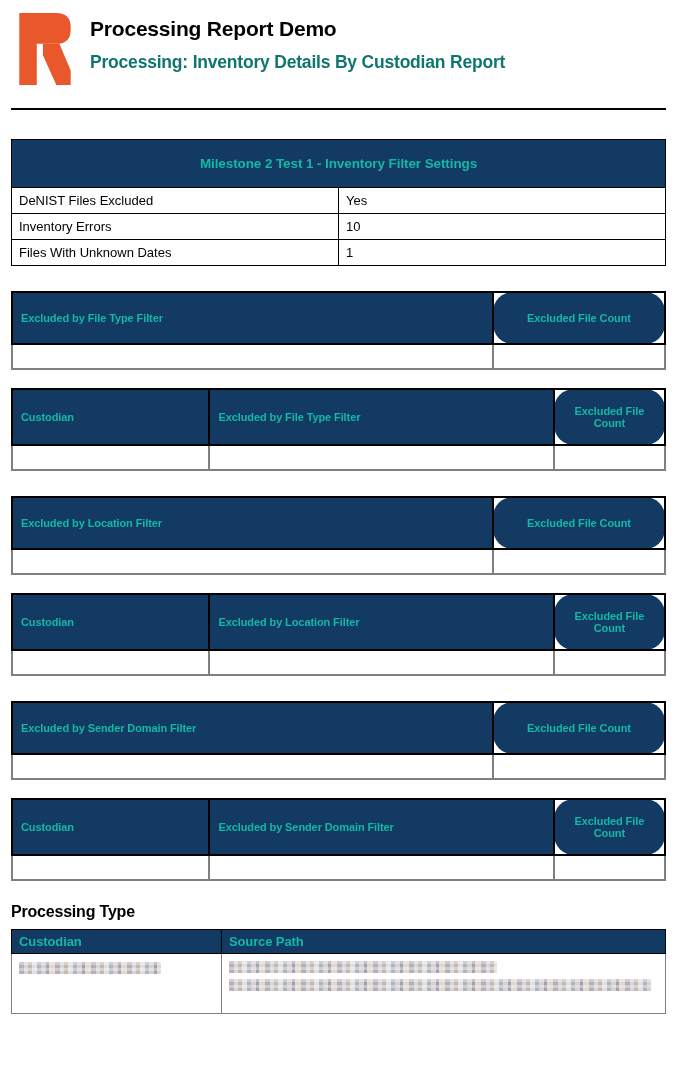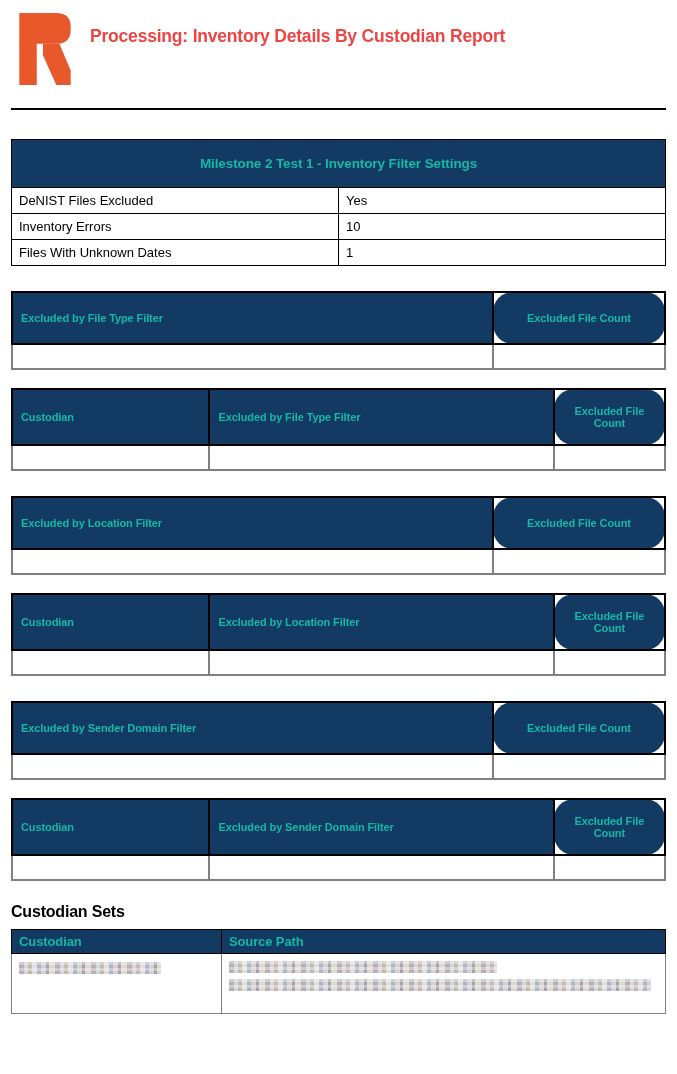--- a/index.html
+++ b/index.html
@@ -75,6 +75,7 @@
       </svg>
     </span>
     <div class="titles">
+      <div class="title">Processing Report Demo</div>
       <div class="subtitle">Processing: Inventory Details By Custodian Report</div>
     </div>
   </div>

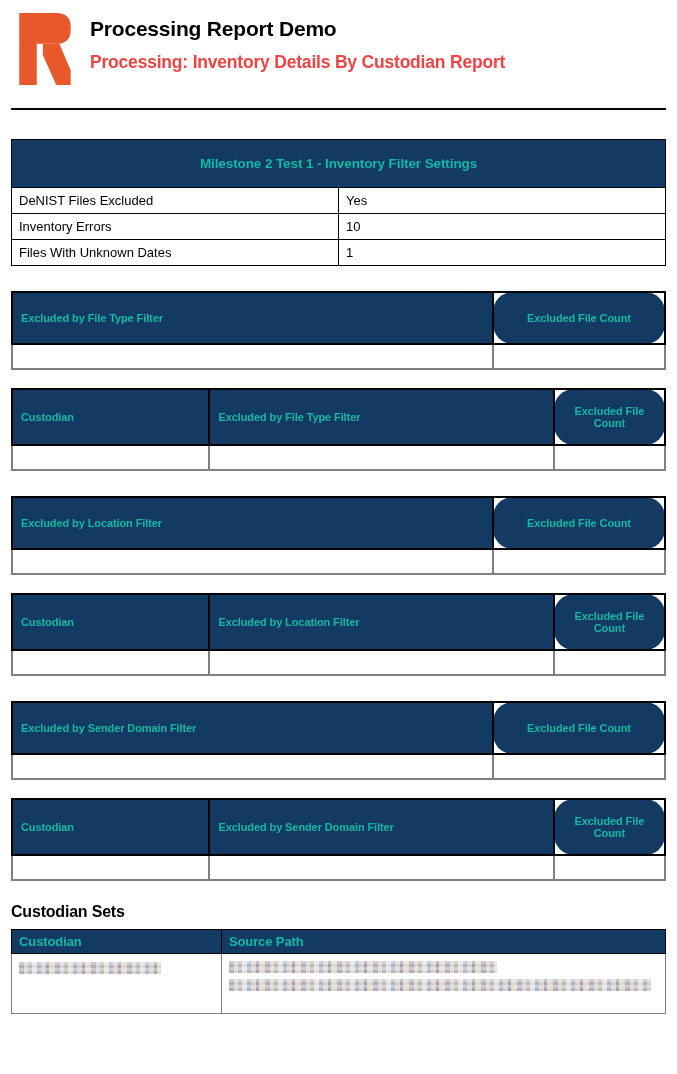--- a/index.html
+++ b/index.html
@@ -16,7 +16,7 @@
   .logo-wrap{flex:0 0 auto;margin-left:8px;}
   .titles{margin-left:19px;padding-top:3px;}
   .title{font-size:21px;font-weight:bold;color:#000;line-height:26px;letter-spacing:-0.2px;}
-  .subtitle{font-size:17.5px;font-weight:bold;color:#ef4444;line-height:22px;margin-top:9px;letter-spacing:-0.2px;}
+  .subtitle{font-size:17.5px;font-weight:bold;color:#0f766e;line-height:22px;margin-top:9px;letter-spacing:-0.2px;}
   .rule{border-top:2px solid #000;margin-top:19px;}
 
   

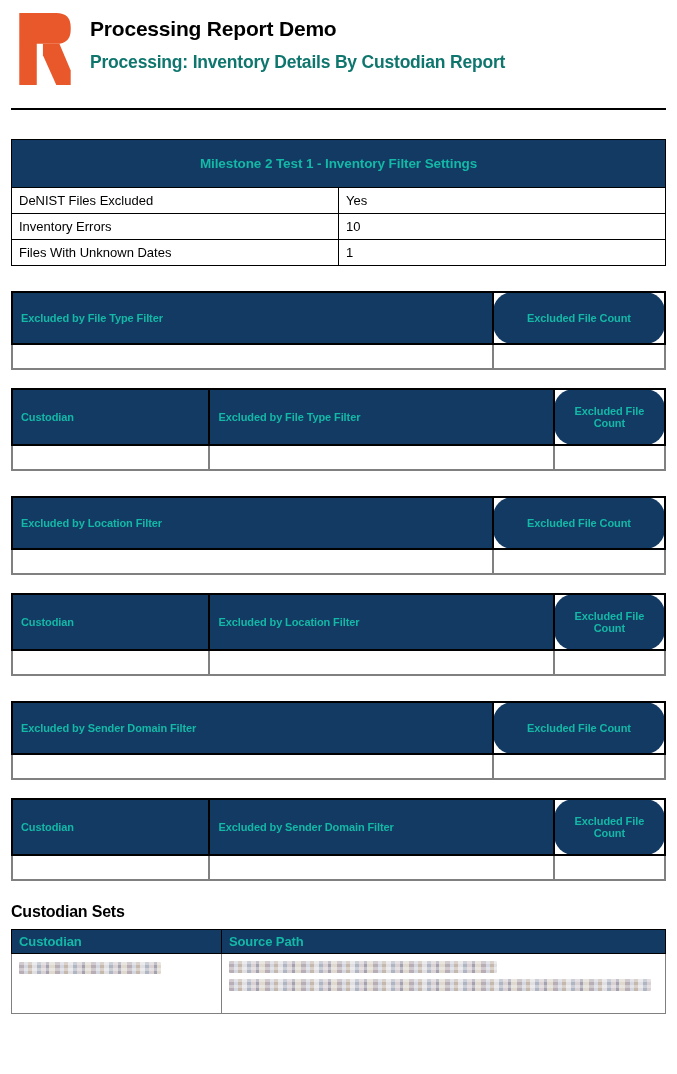--- a/index.html
+++ b/index.html
@@ -200,7 +200,7 @@
     </tbody>
   </table>
 
-  <div class="h-sets">Custodian Sets</div>
+  <div class="h-sets">Processing Type</div>
 
   <table class="tset">
     <thead>

